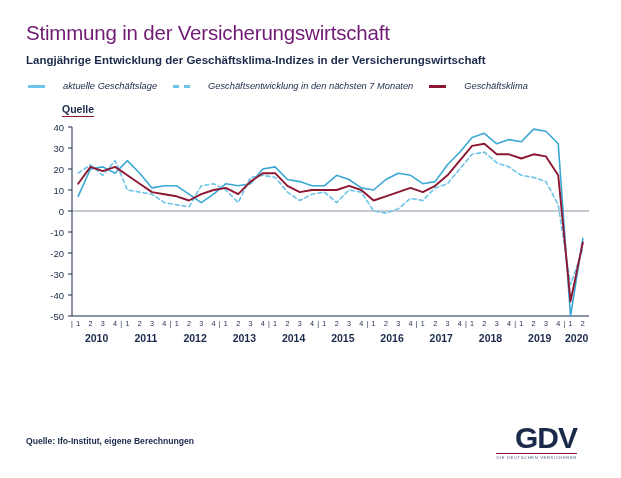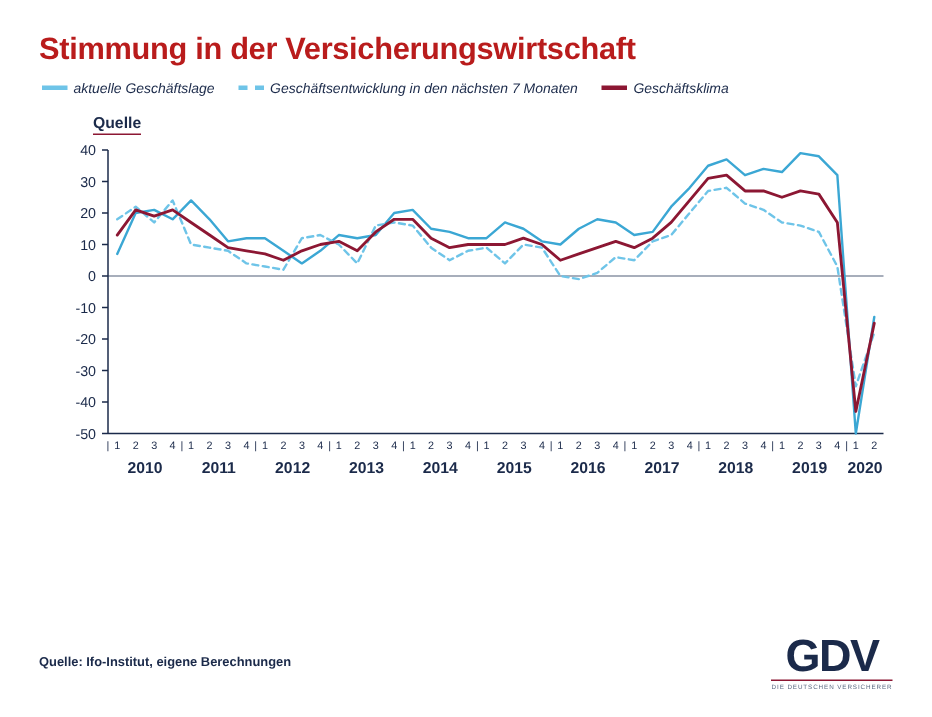--- a/index.html
+++ b/index.html
@@ -24,8 +24,8 @@
   }
   .title {
     font-size: 20.5px;
-    font-weight: bold;
-    color: #b91c1c;
+    font-weight: normal;
+    color: #701a75;
     letter-spacing: -0.2px;
     line-height: 1.1;
     margin: 0 0 9px 0;

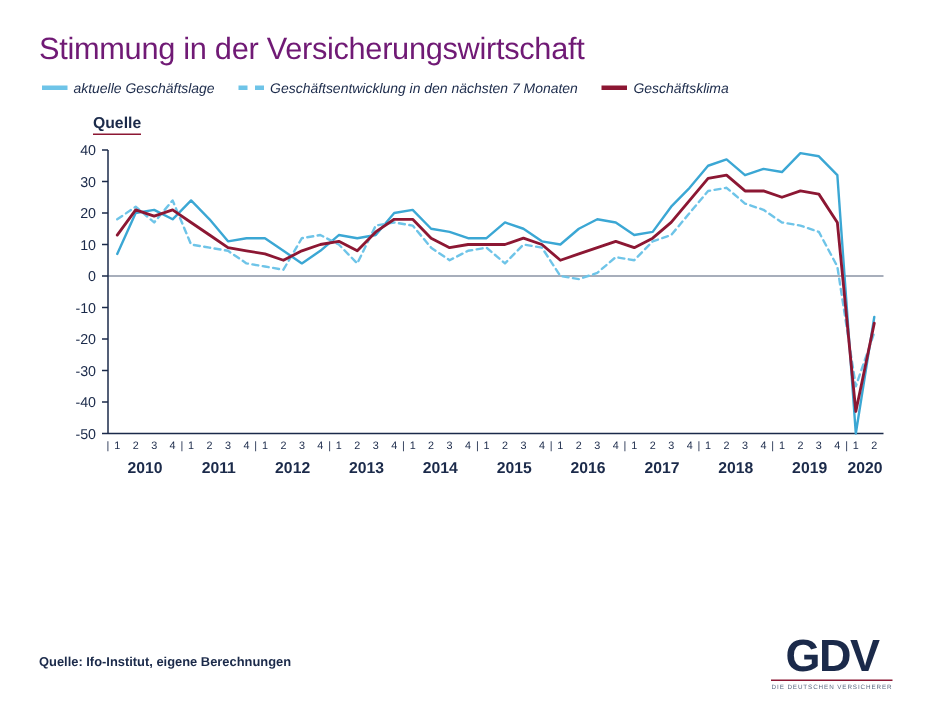--- a/index.html
+++ b/index.html
@@ -124,6 +124,7 @@
 <div class="page">
 
   <h1 class="title">Stimmung in der Versicherungswirtschaft</h1>
+  <div class="subtitle">Langjährige Entwicklung der Geschäftsklima-Indizes in der Versicherungswirtschaft</div>
 
   <div class="legend">
     <div class="legend-item">

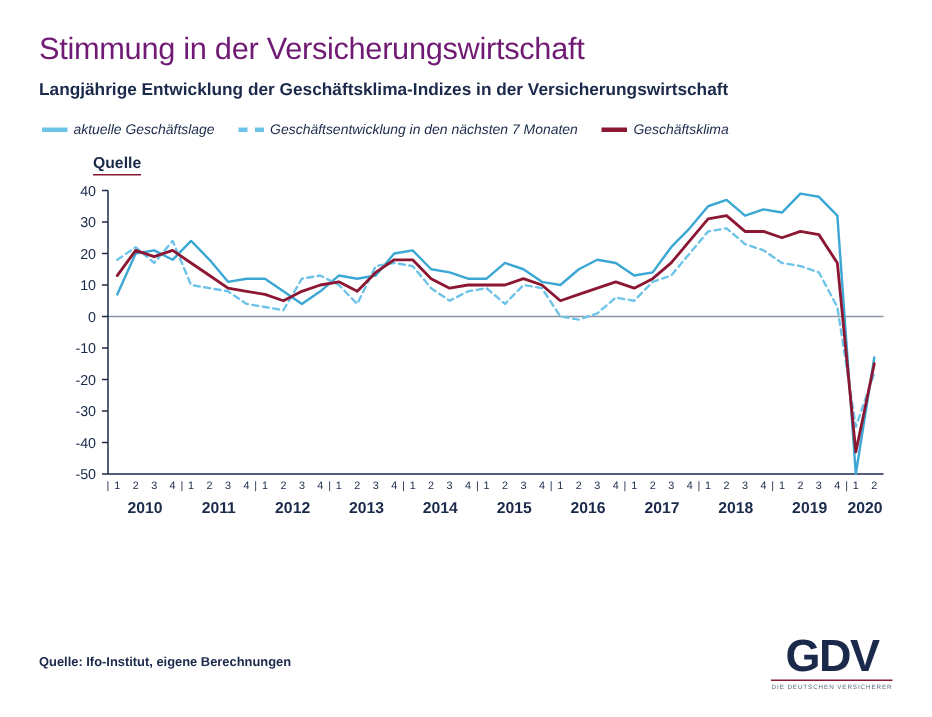--- a/index.html
+++ b/index.html
@@ -47,7 +47,7 @@
   .legend-item {
     display: flex;
     align-items: center;
-    gap: 4px;
+    gap: 18px;
     font-size: 9.3px;
     font-style: italic;
     color: #1b2a4a;

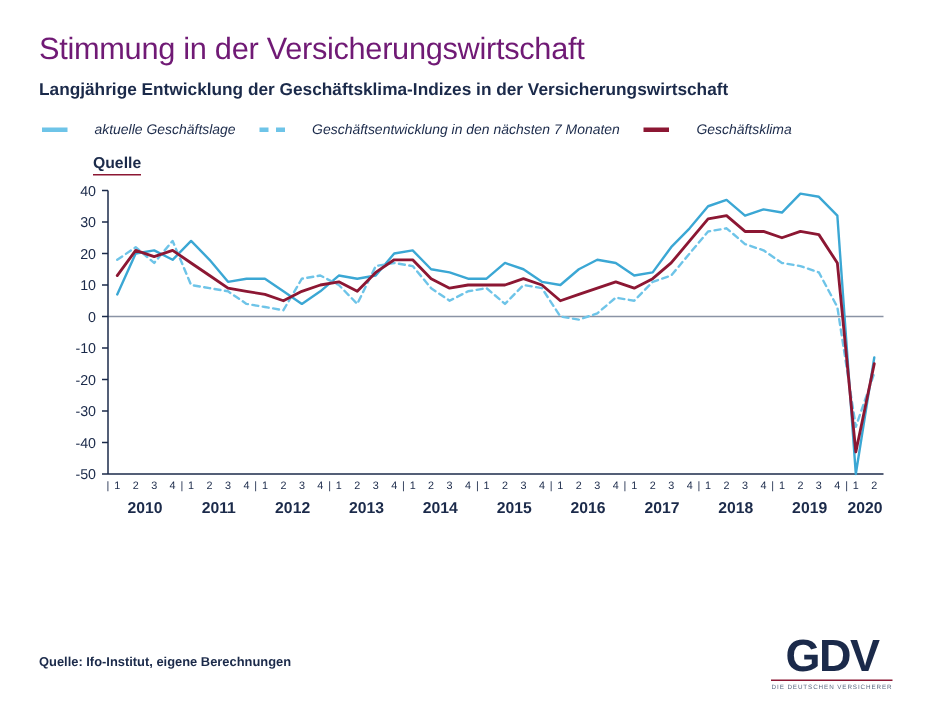--- a/index.html
+++ b/index.html
@@ -95,9 +95,9 @@
   }
   .logo {
     position: absolute;
-    right: 26px;
+    right: 44px;
     bottom: 18px;
-    text-align: center;
+    text-align: right;
   }
   .logo-text {
     font-size: 30px;

